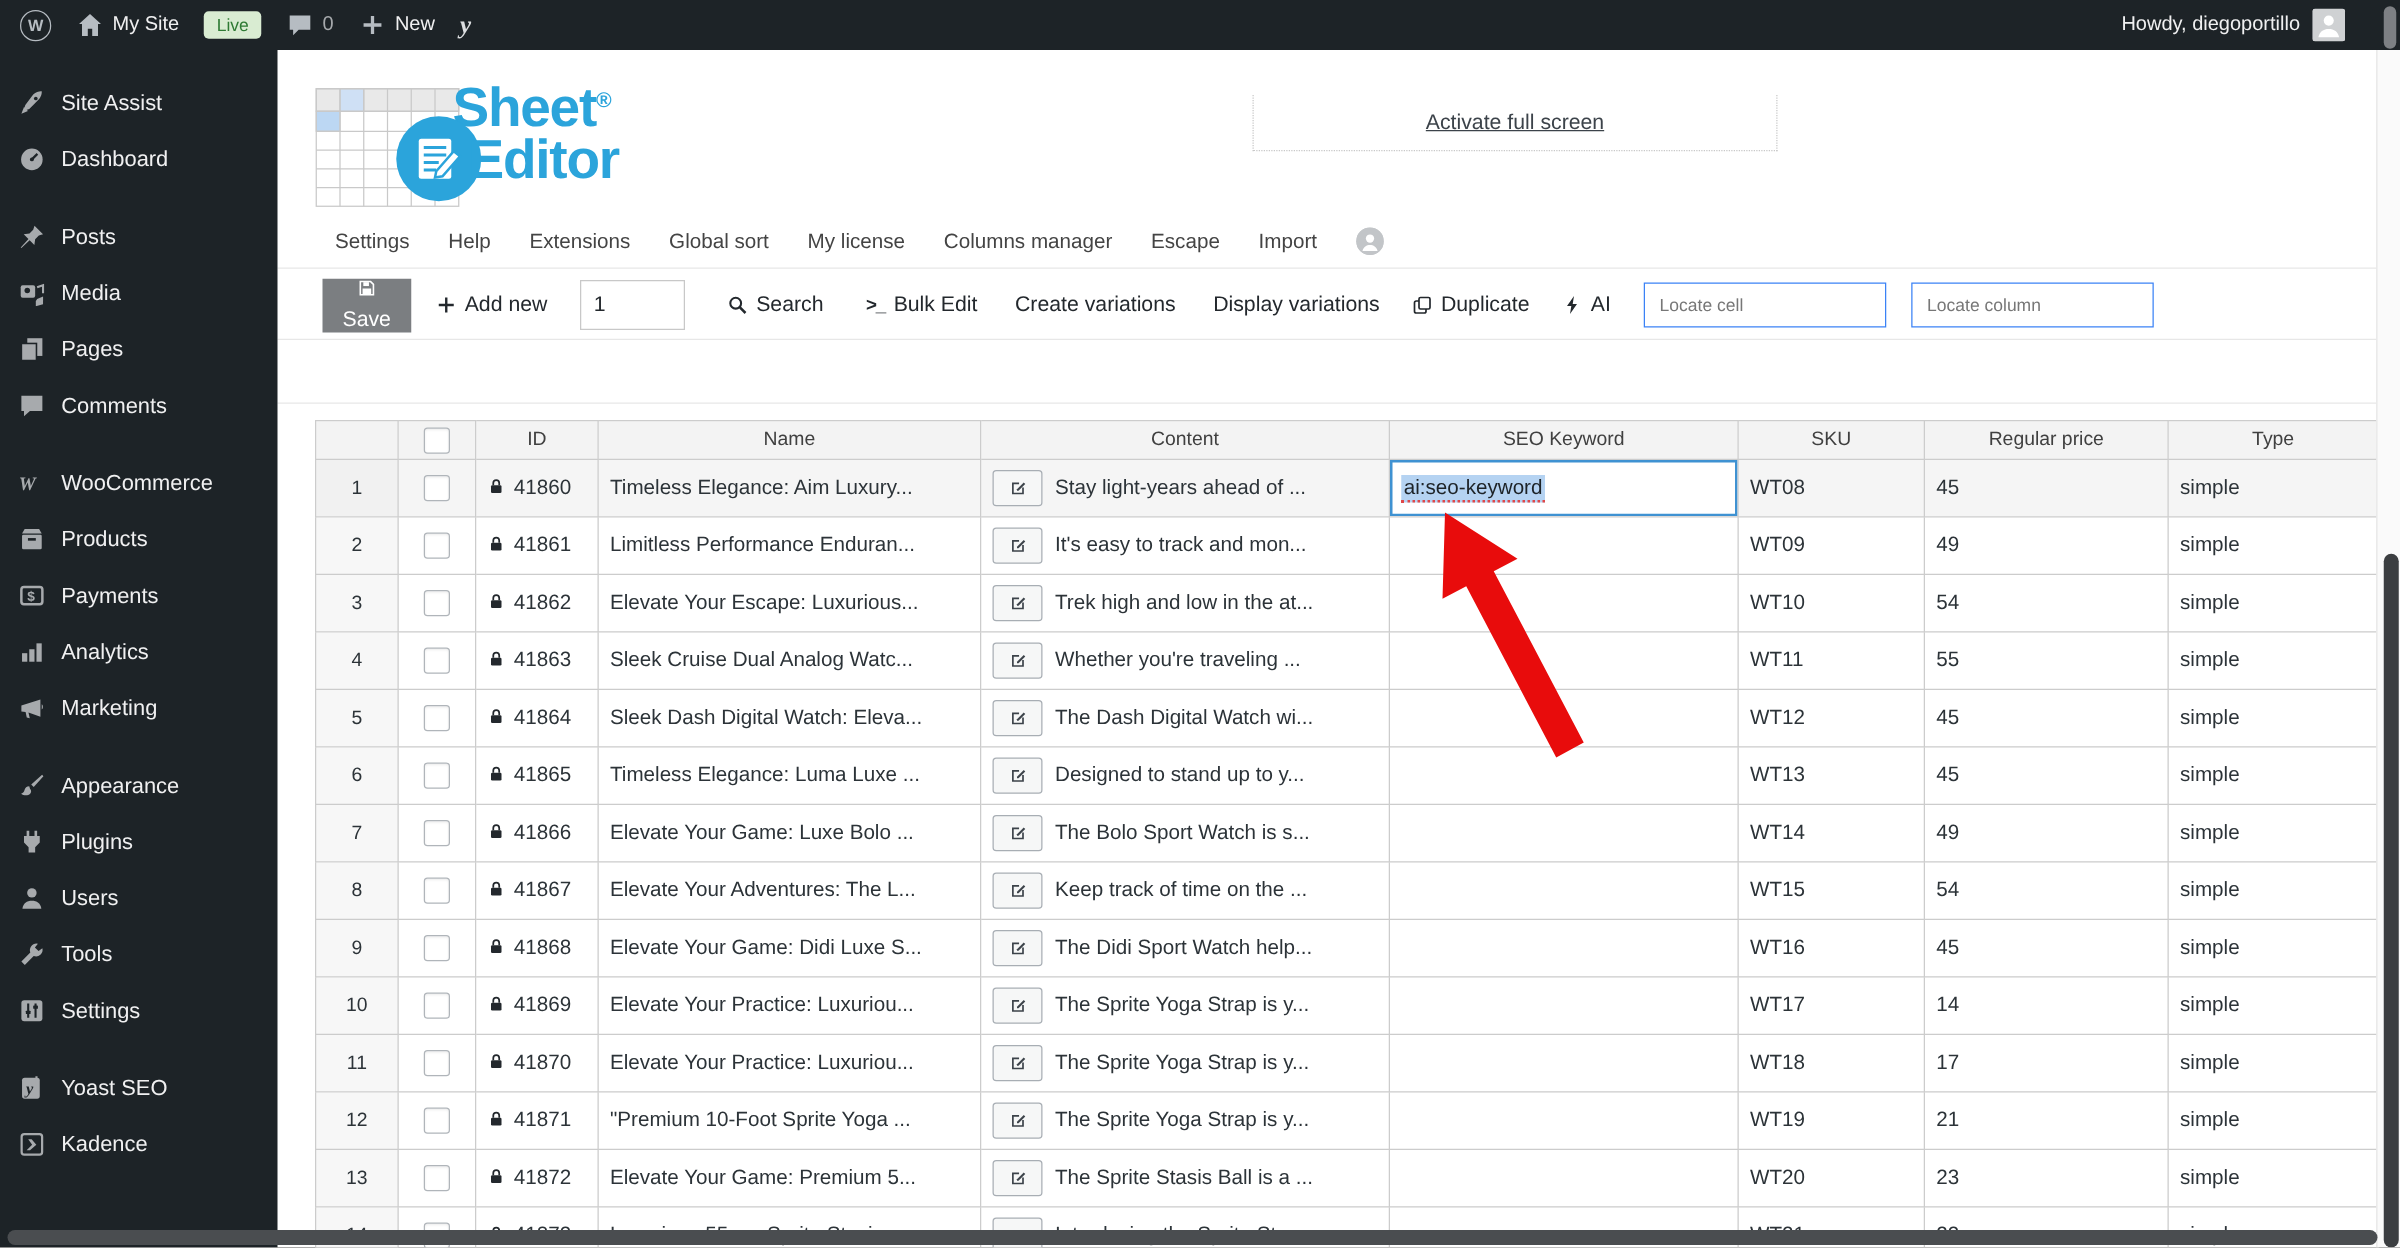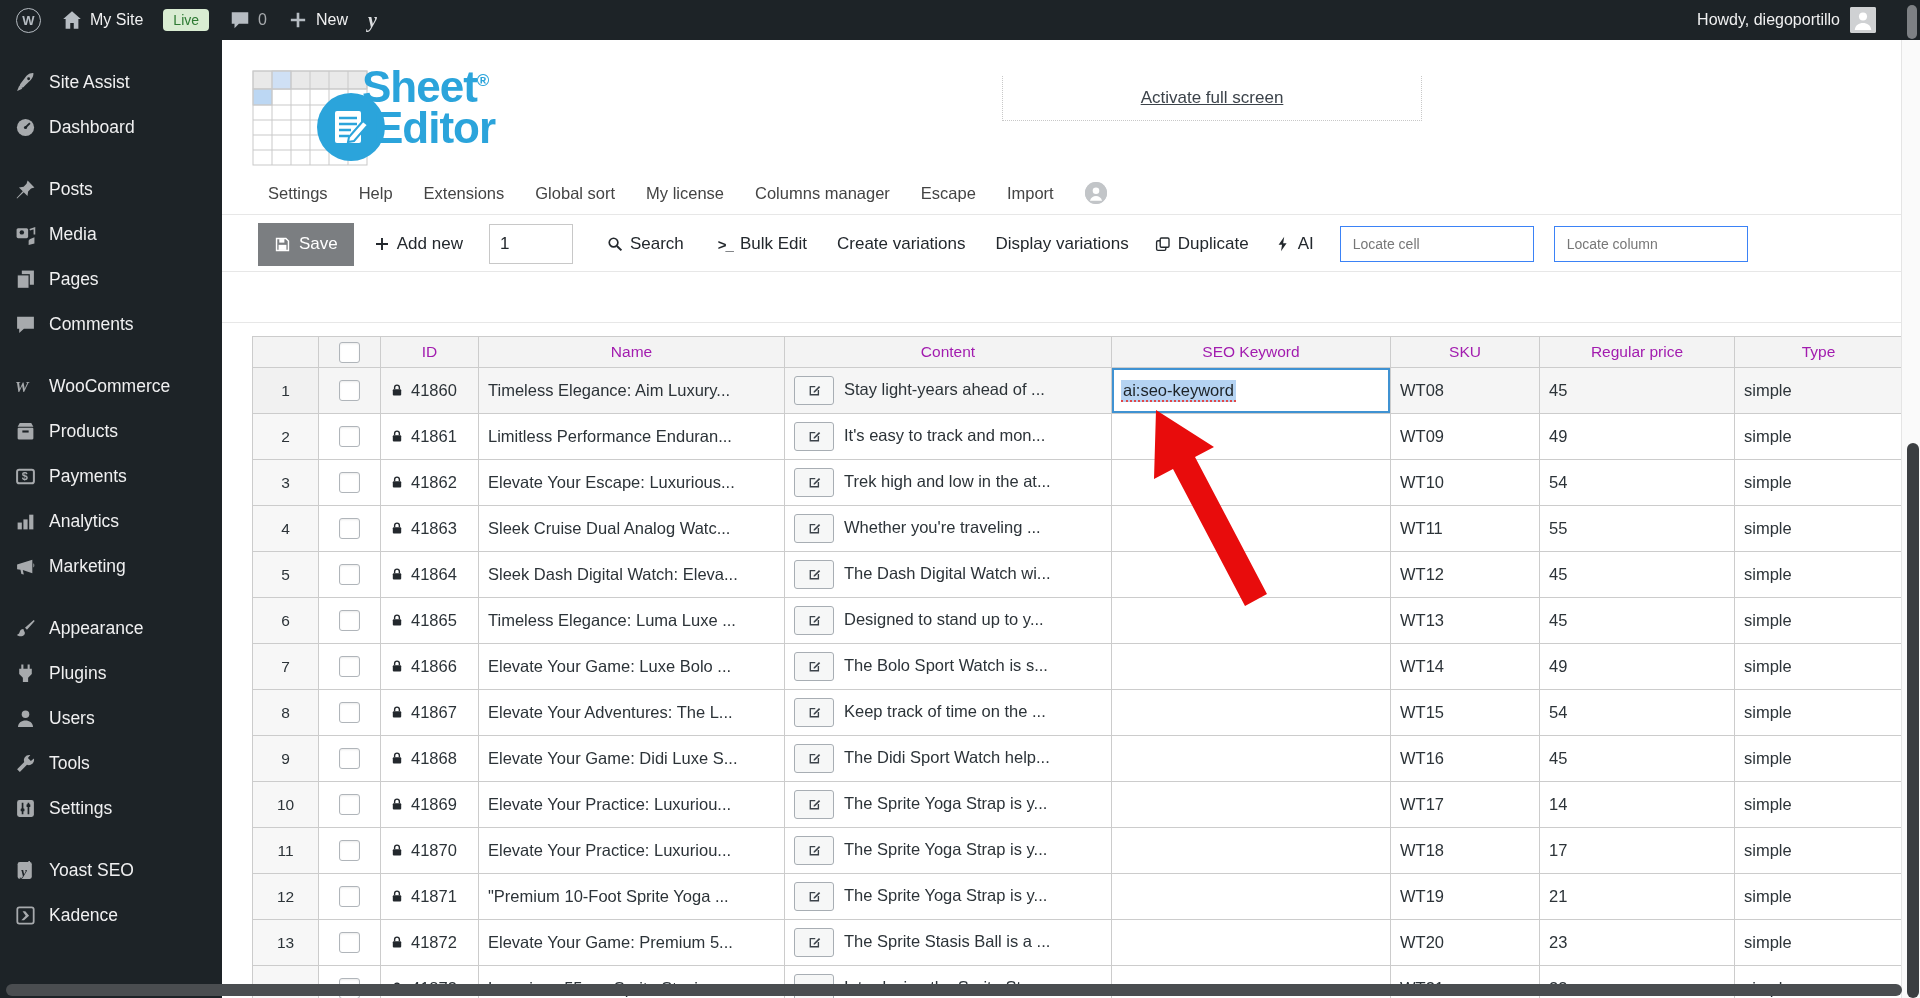--- a/index.html
+++ b/index.html
@@ -54,7 +54,7 @@
   
   .toolbar{position:absolute;left:36px;top:180px;height:48px;display:flex;align-items:center;}
   .save-btn{height:43px;background:#7b7e81;color:#fff;border:none;display:flex;align-items:center;
-            gap:8px;padding:0 16px;font-size:17px;cursor:pointer;font-family:inherit;}
+            gap:8px;padding:0 16px;font-size:17px;cursor:pointer;font-family:inherit;flex-direction:column;}
   .save-btn svg{width:17px;height:17px;}
   .tb-btn{display:flex;align-items:center;gap:7px;background:none;border:none;font-size:17px;
           color:#23282d;cursor:pointer;font-family:inherit;padding:0;}

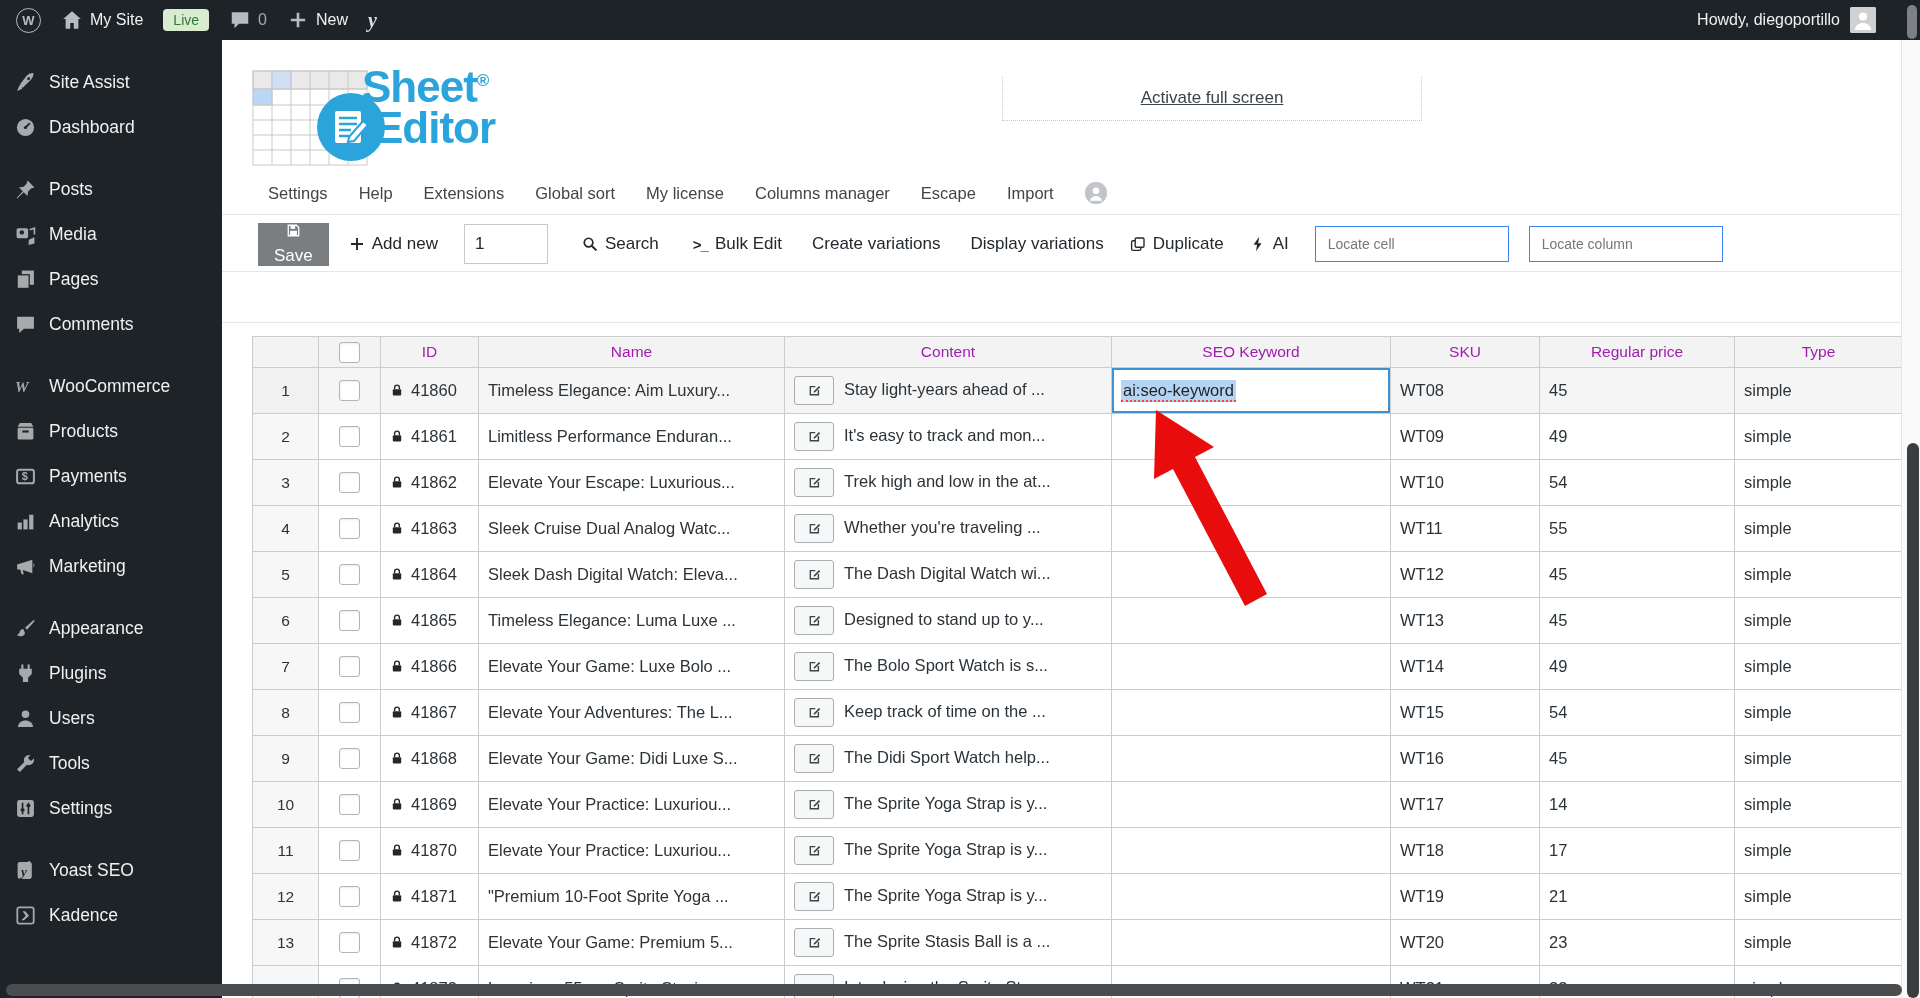--- a/index.html
+++ b/index.html
@@ -74,7 +74,7 @@
               width:1650px;background:#fff;z-index:1;font-size:16.5px;}
   table.sheet th,table.sheet td{border:1px solid #ccc;padding:0 9px;overflow:hidden;
               white-space:nowrap;text-overflow:clip;box-sizing:border-box;}
-  table.sheet th{height:31px;background:#f3f3f3;font-weight:400;color:#a21caf;font-size:15.5px;
+  table.sheet th{height:31px;background:#f3f3f3;font-weight:400;color:#404040;font-size:15.5px;
               text-align:center;}
   table.sheet td{height:46px;color:#2c3338;}
   td.rn,th.rn{background:#f7f7f7;text-align:center;color:#444;font-size:15.5px;}

